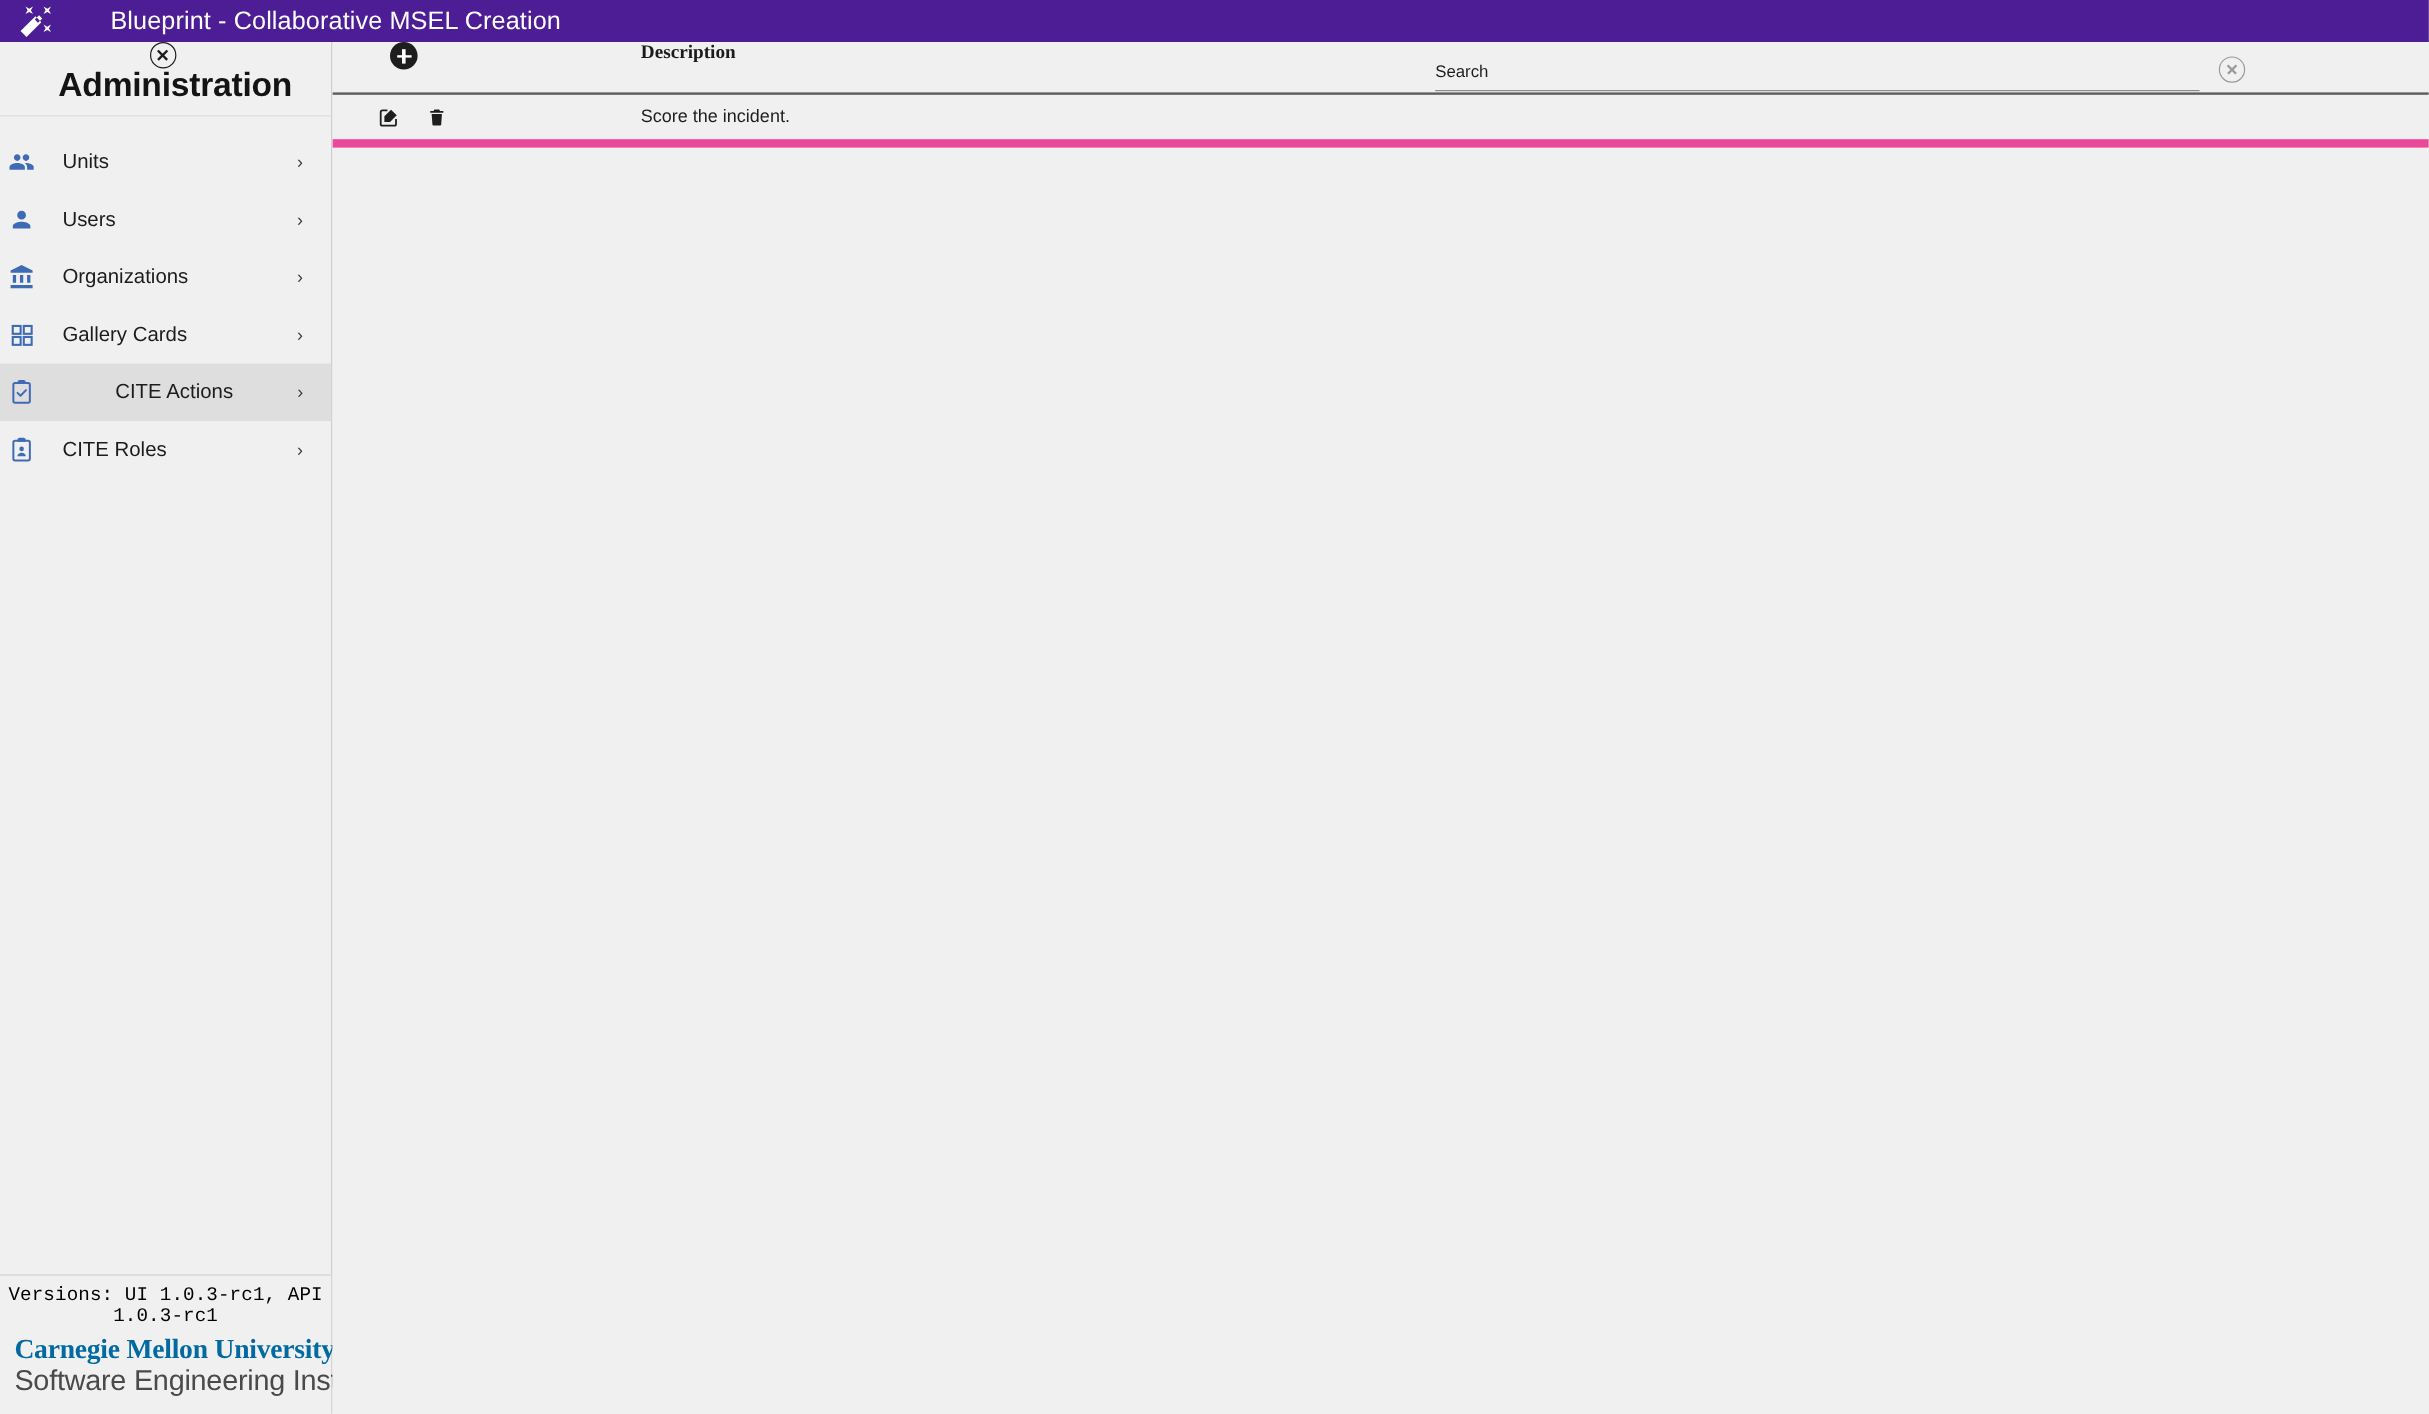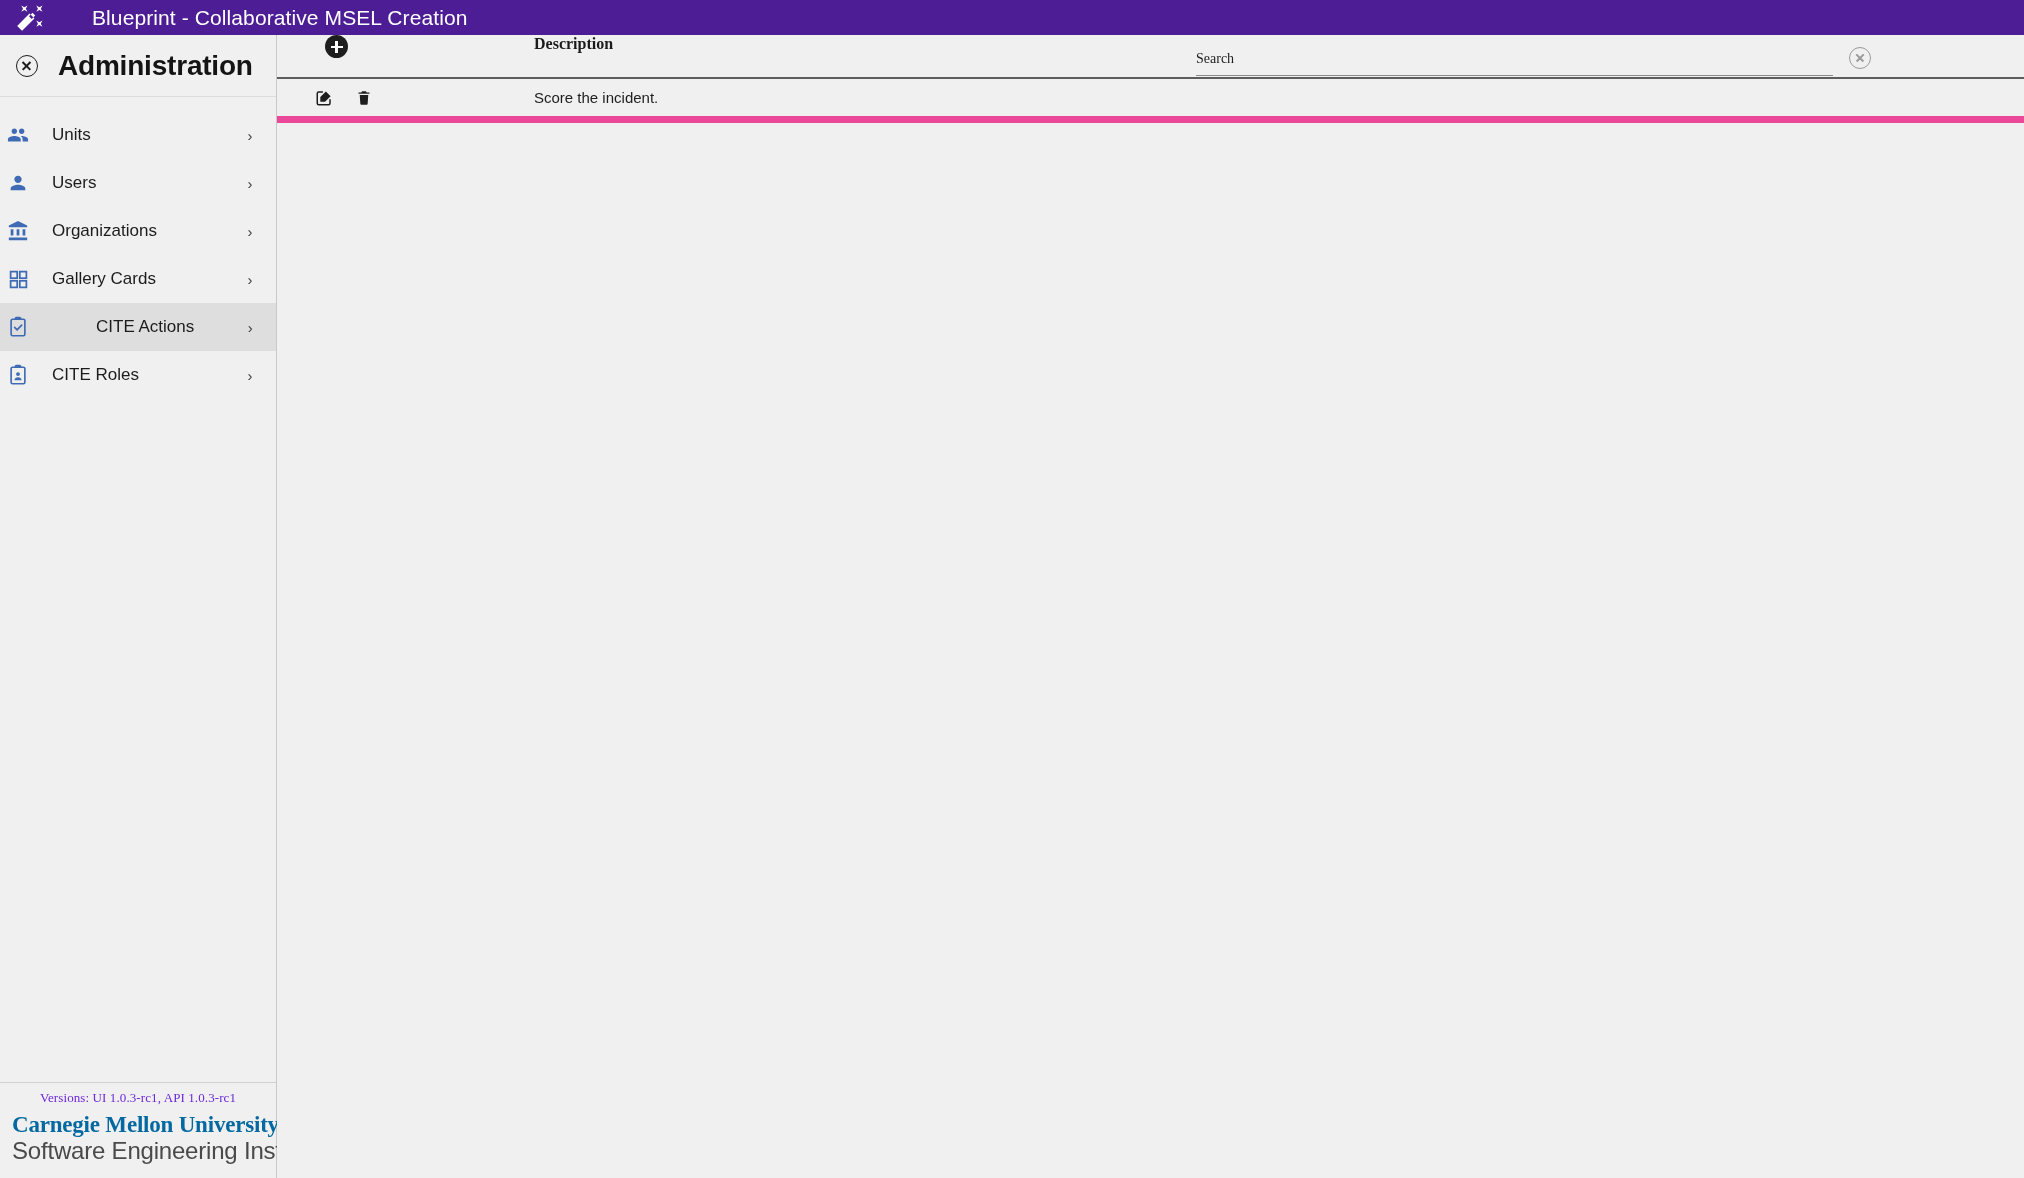--- a/index.html
+++ b/index.html
@@ -49,6 +49,7 @@
     align-items: center;
     padding-left: 16px;
     border-bottom: 1px solid #dcdcdc;
+    flex-direction: column;
   }
   .close-circle {
     width: 22px; height: 22px;

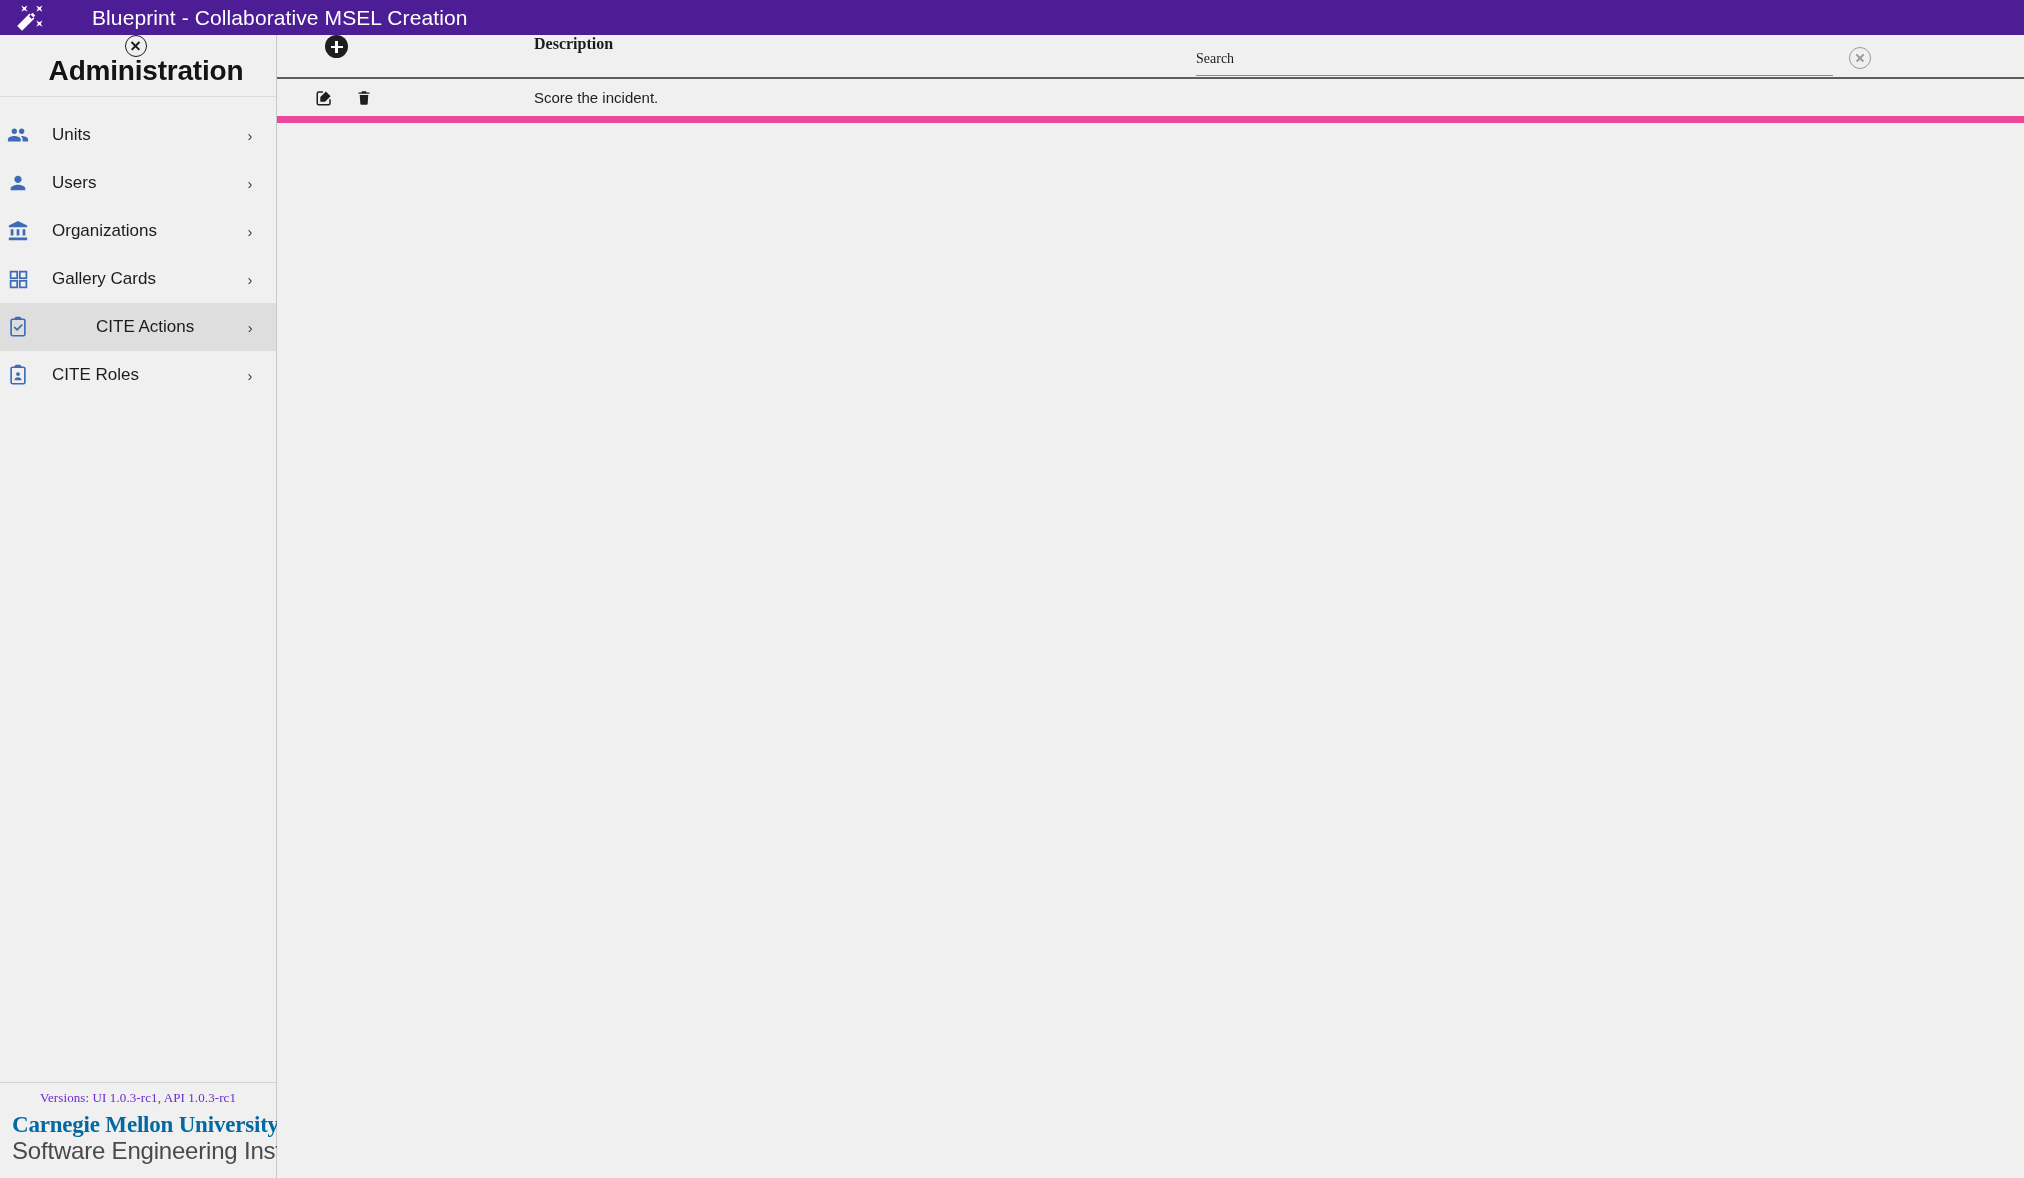--- a/index.html
+++ b/index.html
@@ -209,7 +209,7 @@
     border: none;
     outline: none;
     background: transparent;
-    font-family: Liberation Serif, serif;
+    font-family: Liberation Sans, sans-serif;
     font-size: 14px;
     color: #1e1e1e;
     padding: 0 0 3px 0;

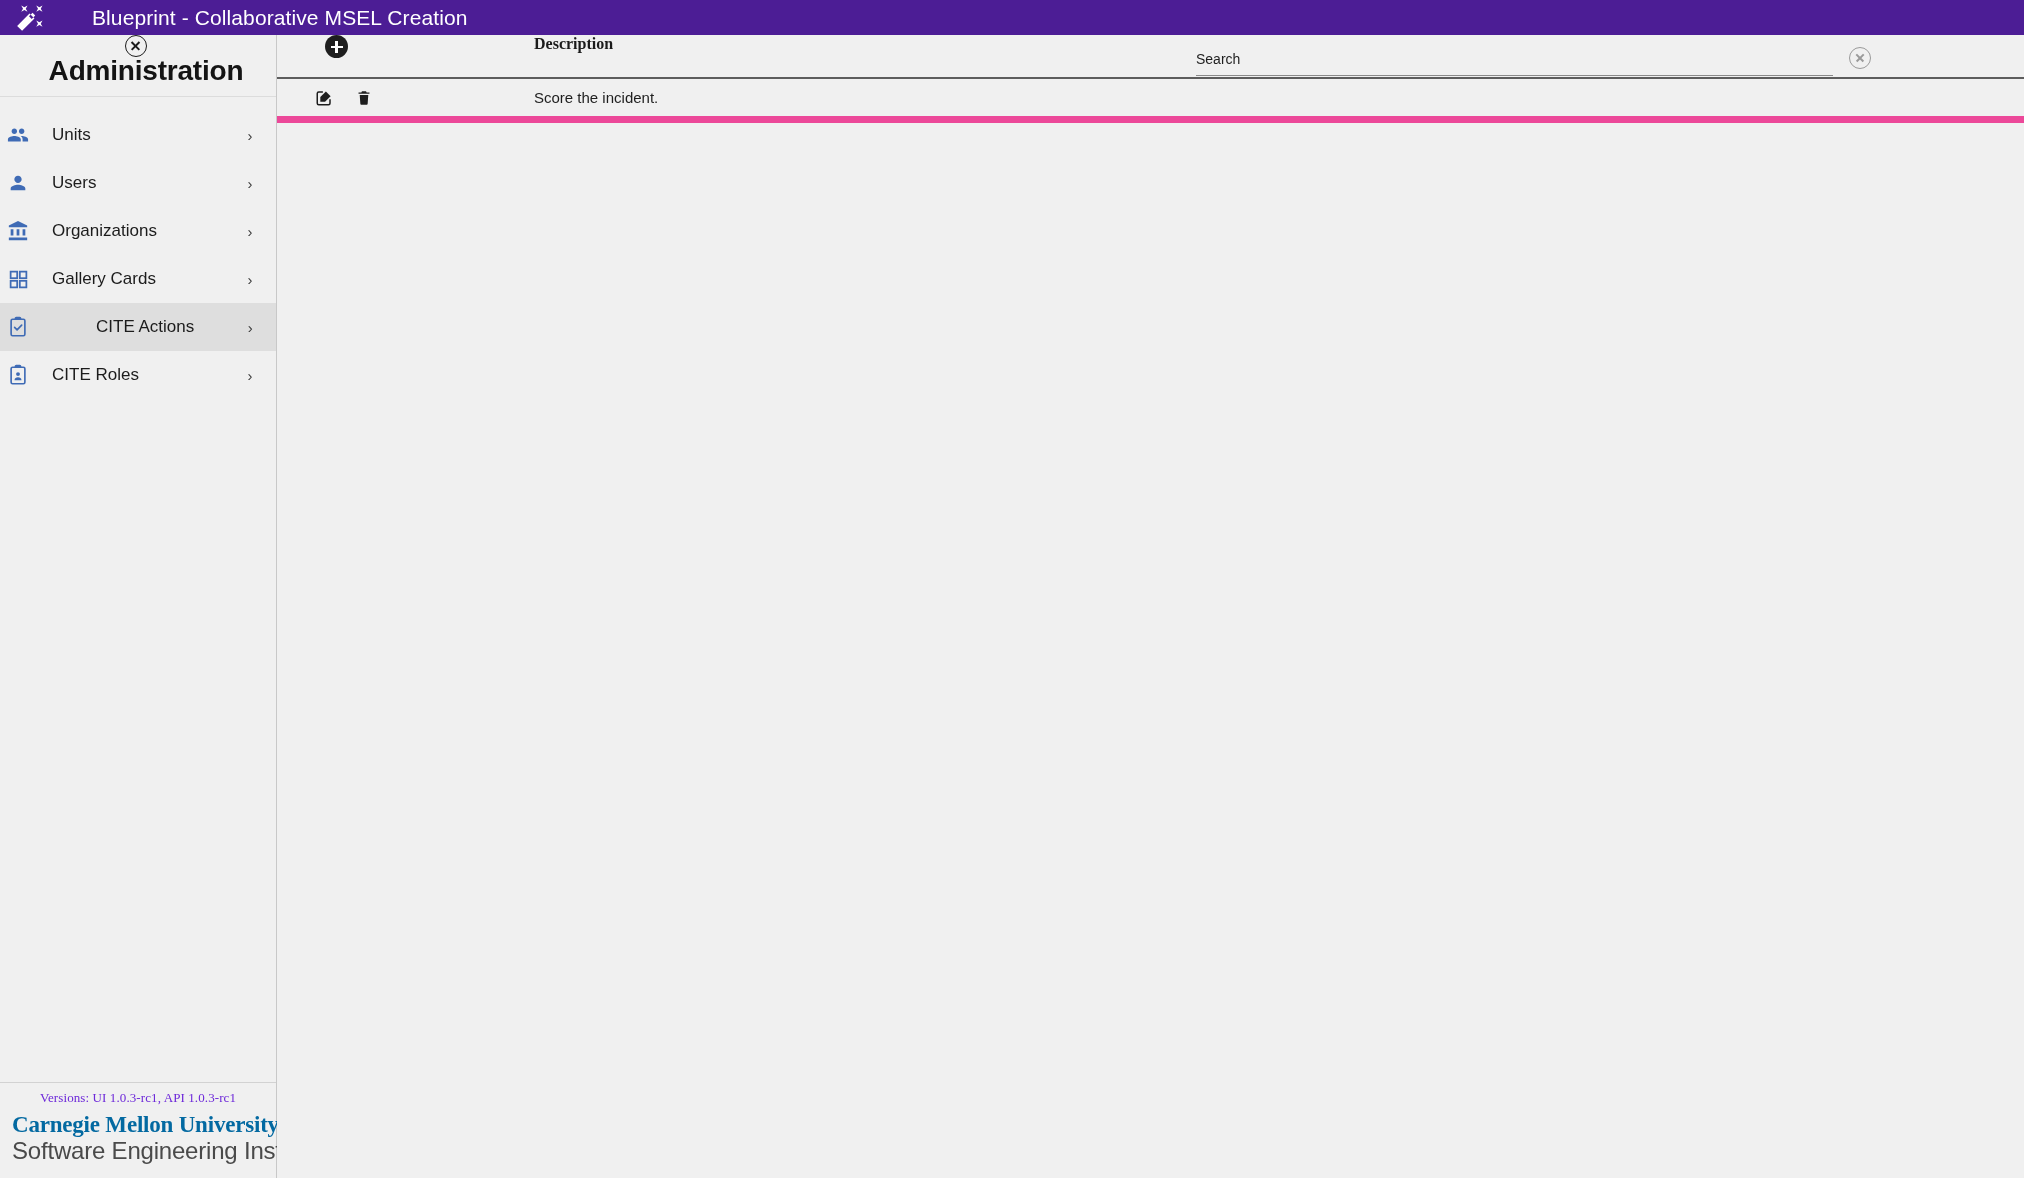--- a/index.html
+++ b/index.html
@@ -118,9 +118,9 @@
   }
   .versions {
     text-align: center;
-    font-family: Liberation Serif, serif;
-    font-size: 13px;
-    color: #6d28d9;
+    font-family: Liberation Mono, monospace;
+    font-size: 16px;
+    color: #000000;
     letter-spacing: 0.1px;
   }
   .cmu-logo { padding: 7px 12px 14px 12px; }

